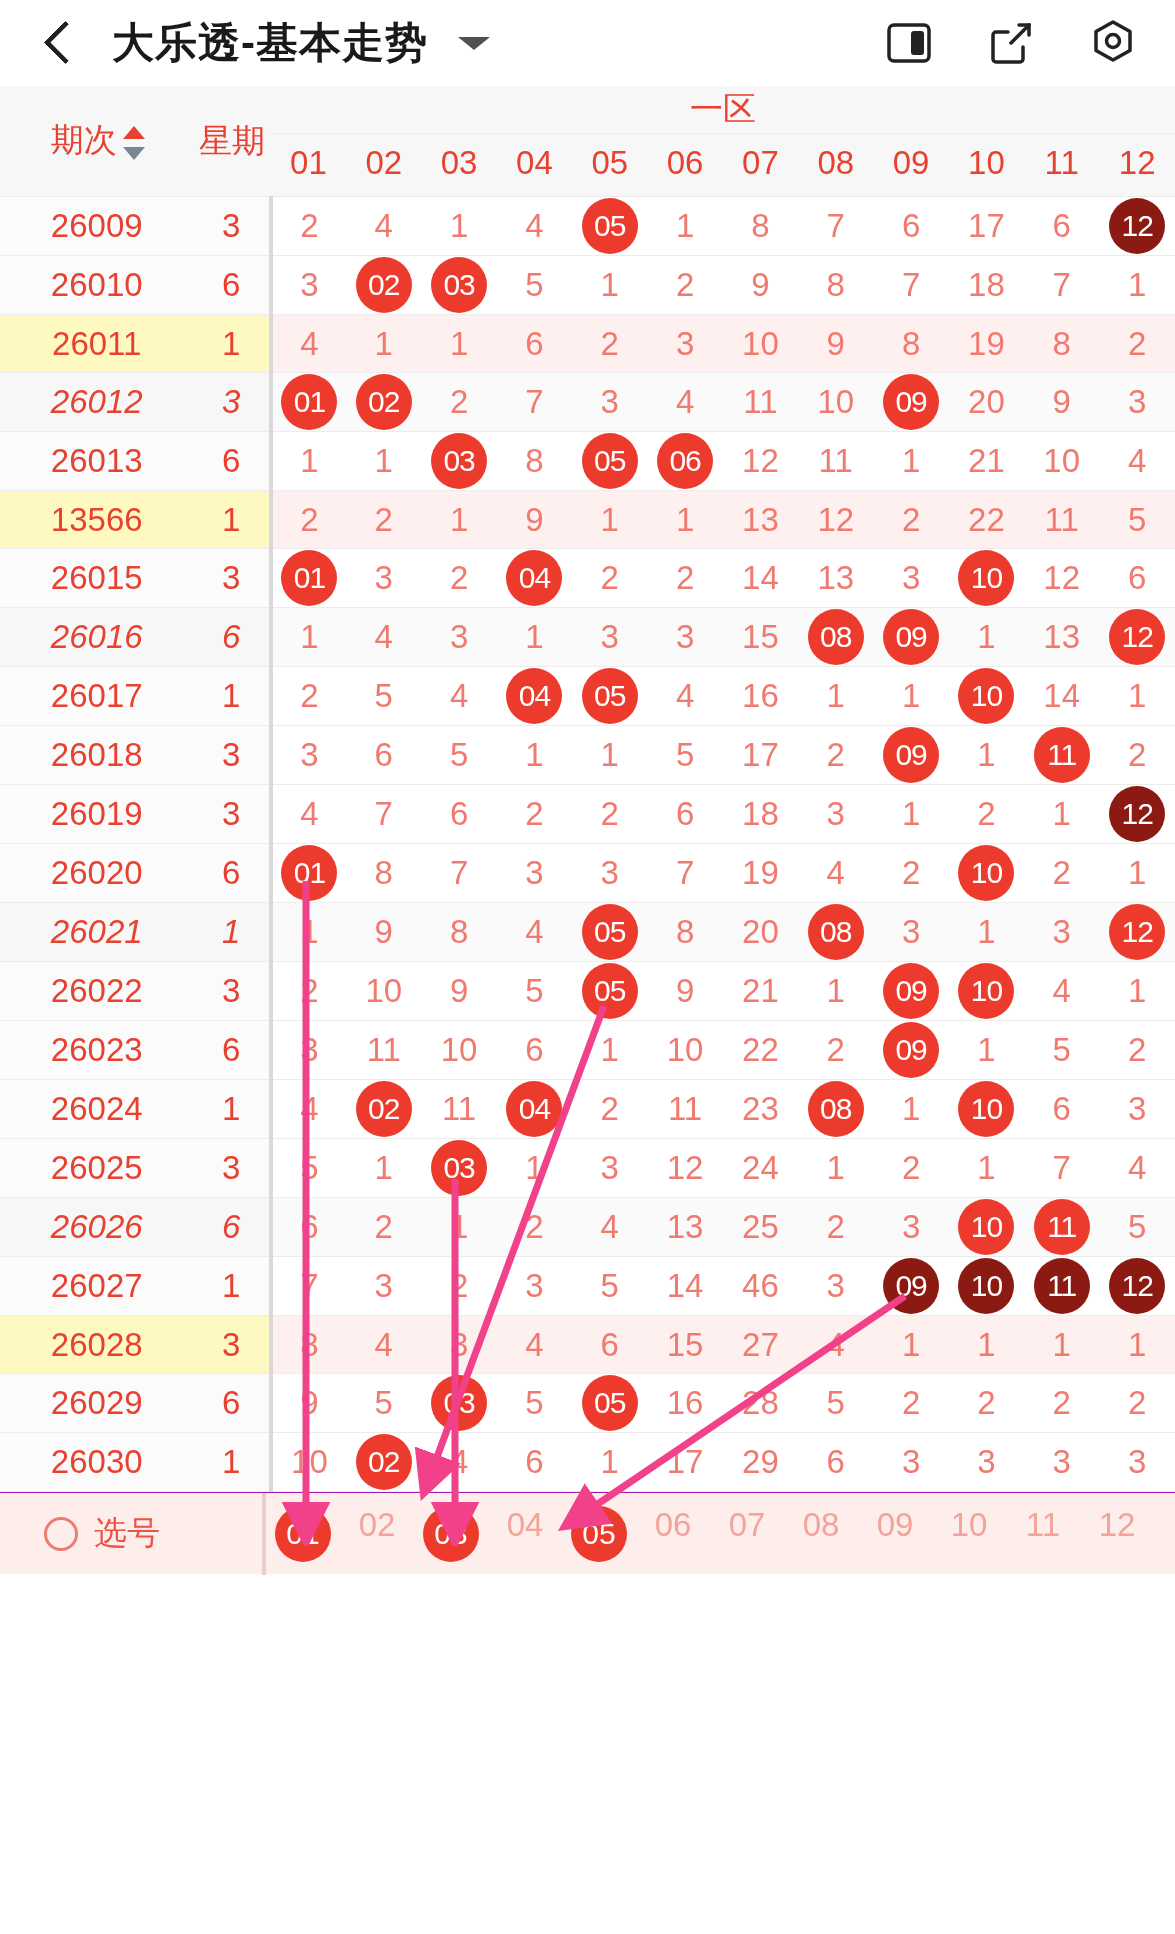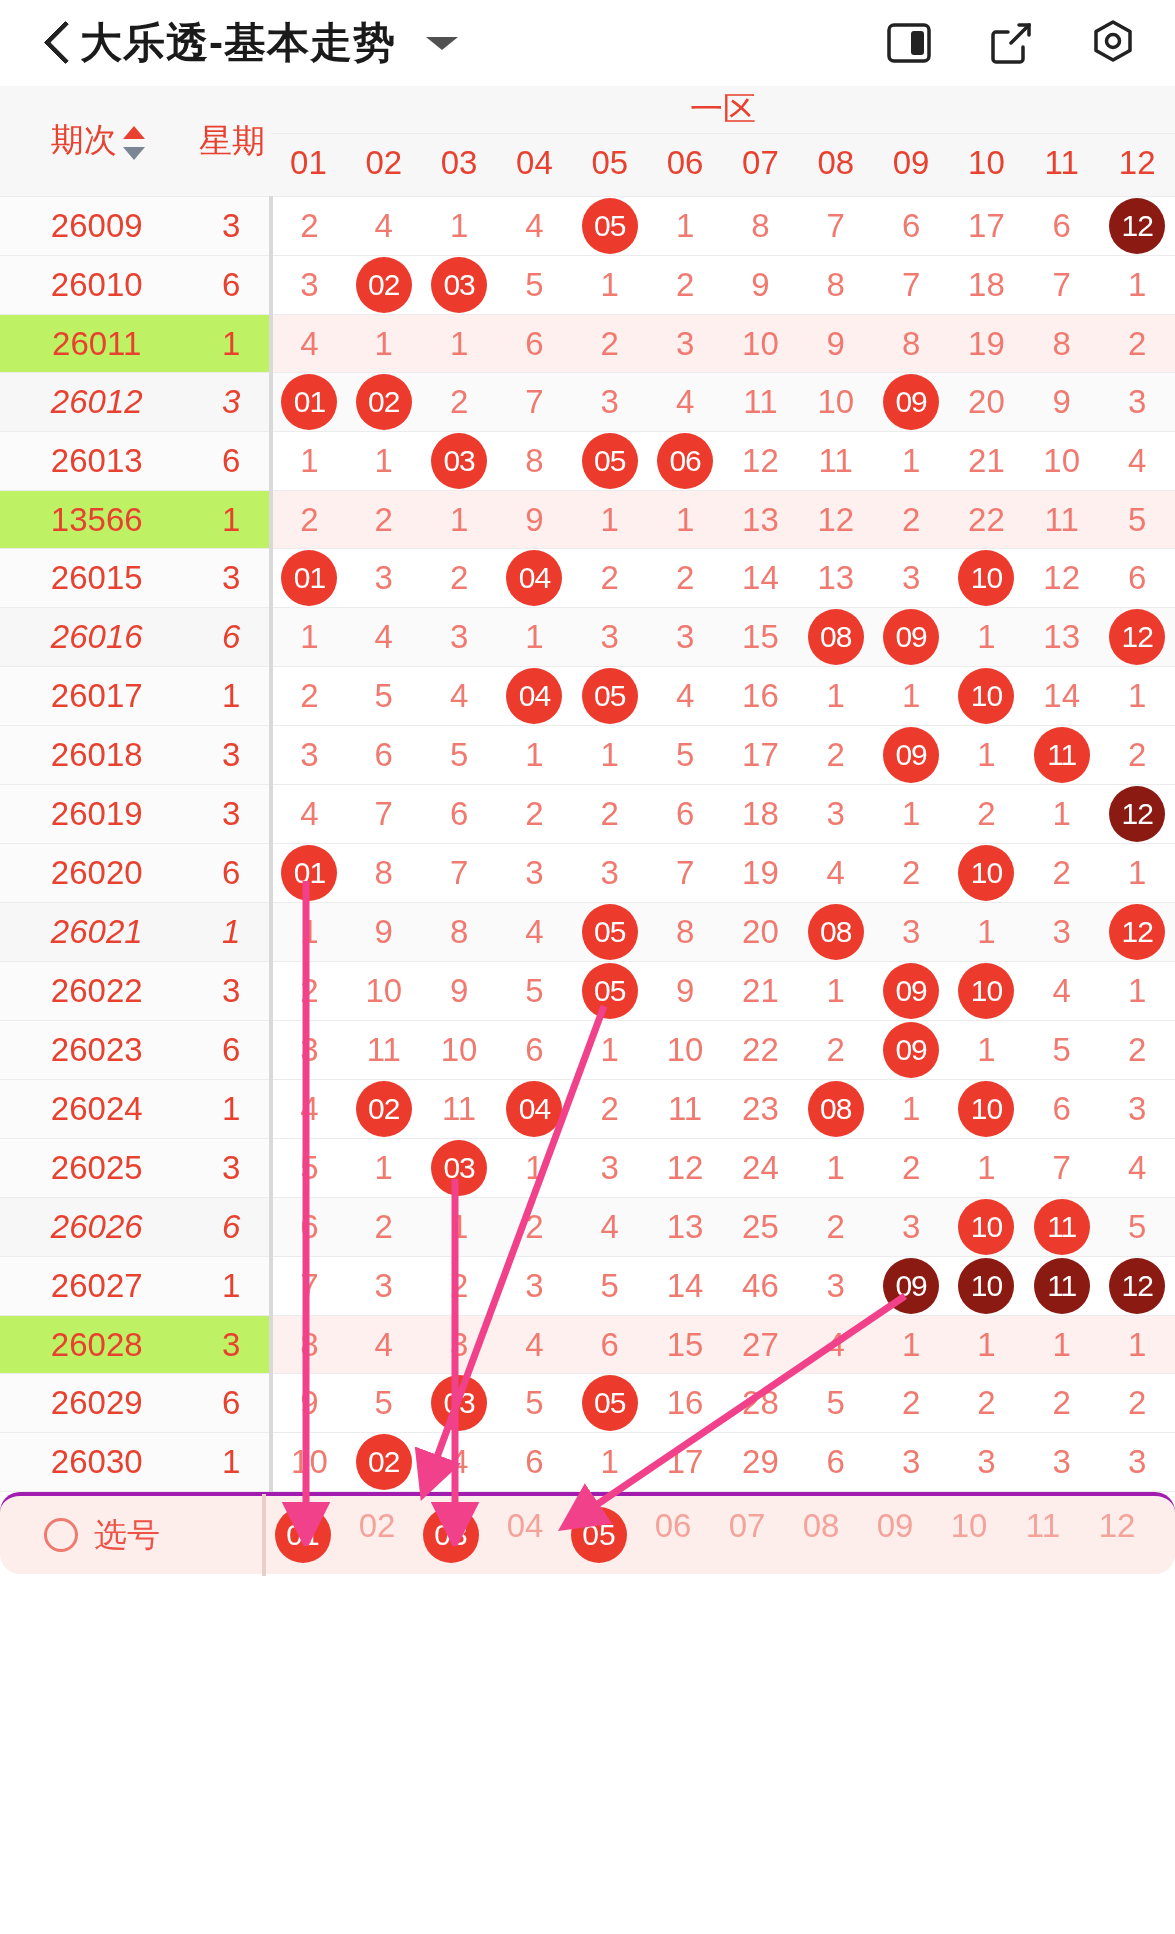--- a/index.html
+++ b/index.html
@@ -31,7 +31,7 @@
   }
   .title {
     font-size: 42px; font-weight: bold; color: #1a1a1a;
-    letter-spacing: 1px; white-space: nowrap;
+    margin-left: 32px; letter-spacing: 1px; white-space: nowrap;
   }
   .chev-down {
     margin-left: 30px; width: 0; height: 0;

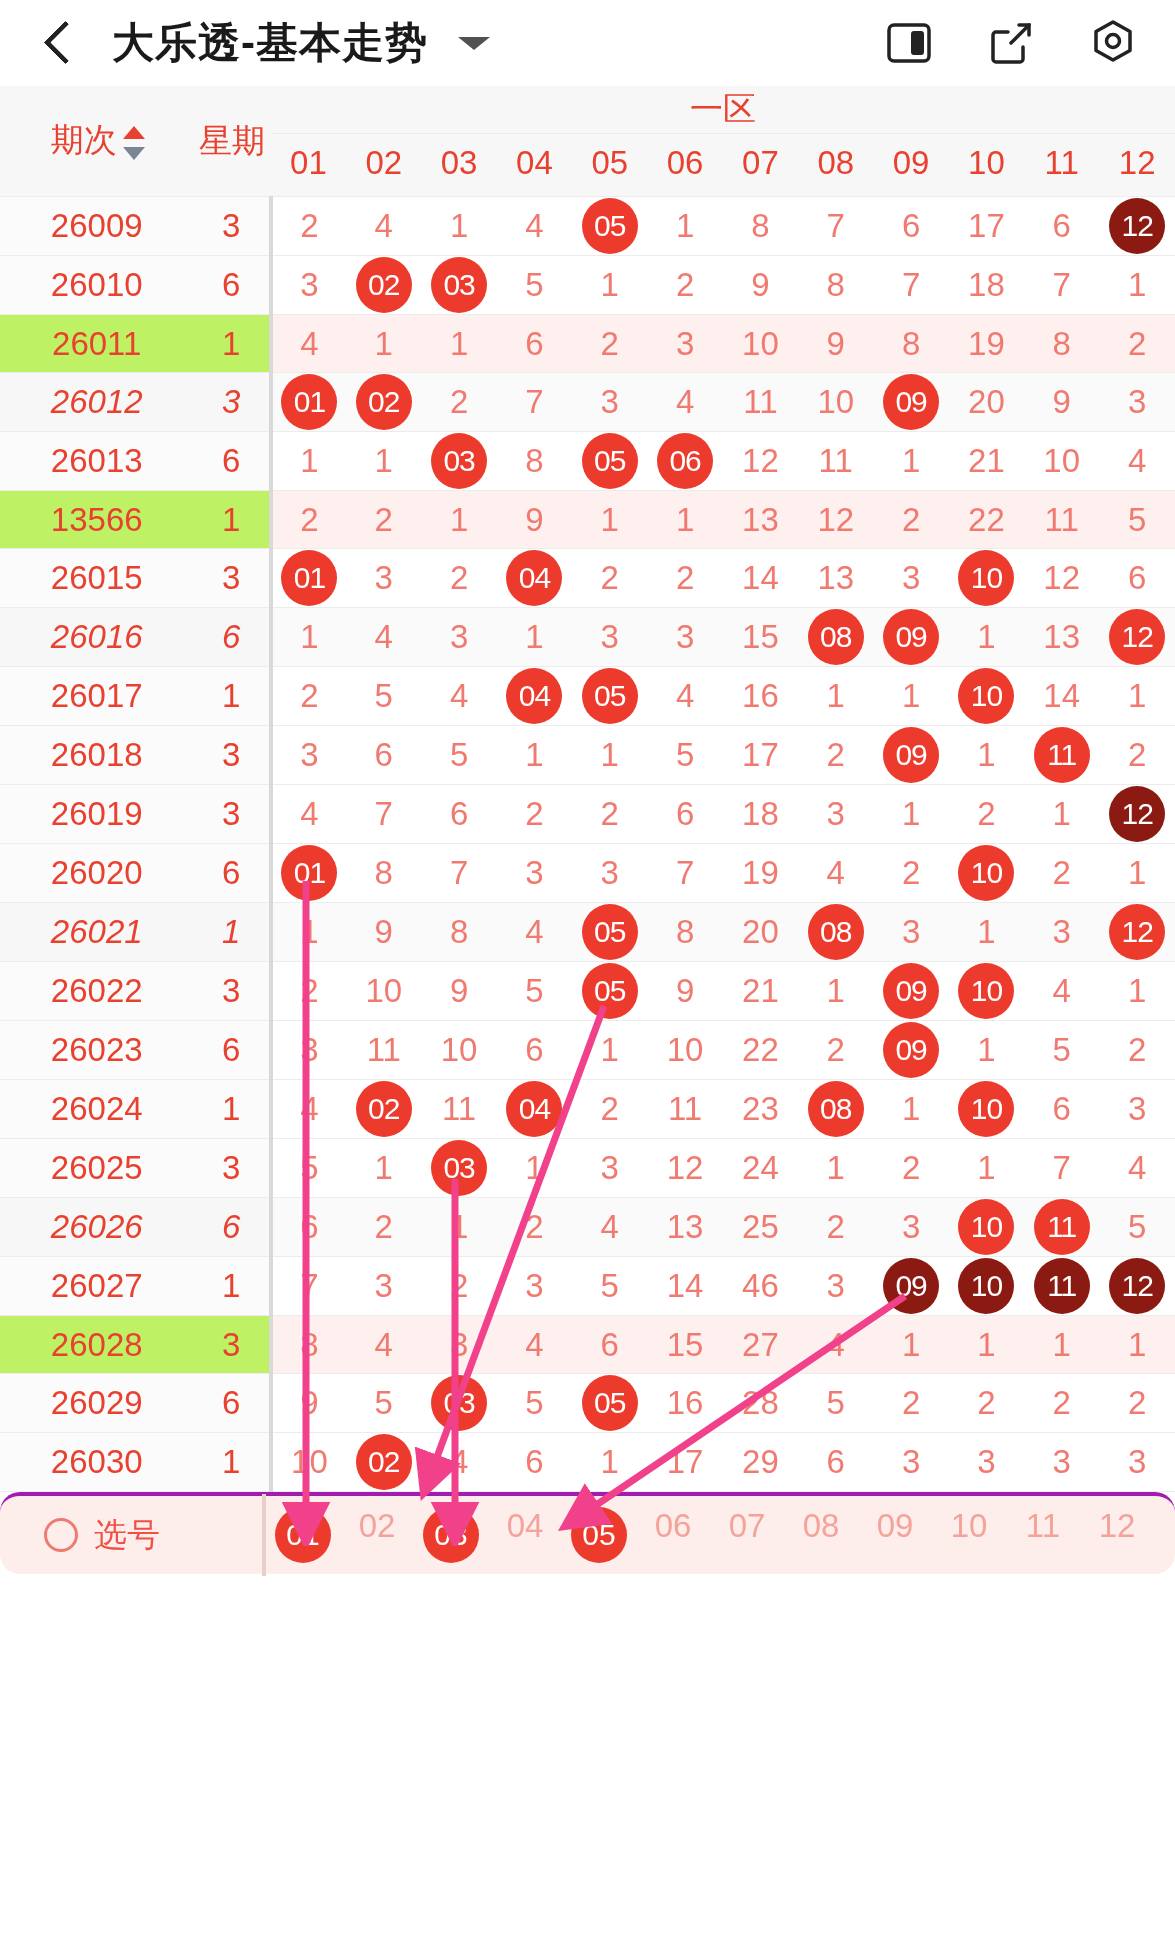--- a/index.html
+++ b/index.html
@@ -95,7 +95,7 @@
   td.issue { color:#3d3d3d; font-size: 33px; background: #fbfbfb; }
   td.week  { color:#3d3d3d; font-size: 33px; background: #fbfbfb; border-right: 4px solid #d9d9d9;}
   tr.band td { background: #fdf0ef; }
-  tr.band td.issue, tr.band td.week { background: #bef264; }
+  tr.band td.issue, tr.band td.week { background: #fef9c3; }
   tr.alt td { background: #fafafa; }
   tr.alt td.issue, tr.alt td.week { background:#f7f7f7;font-style:italic; }
 

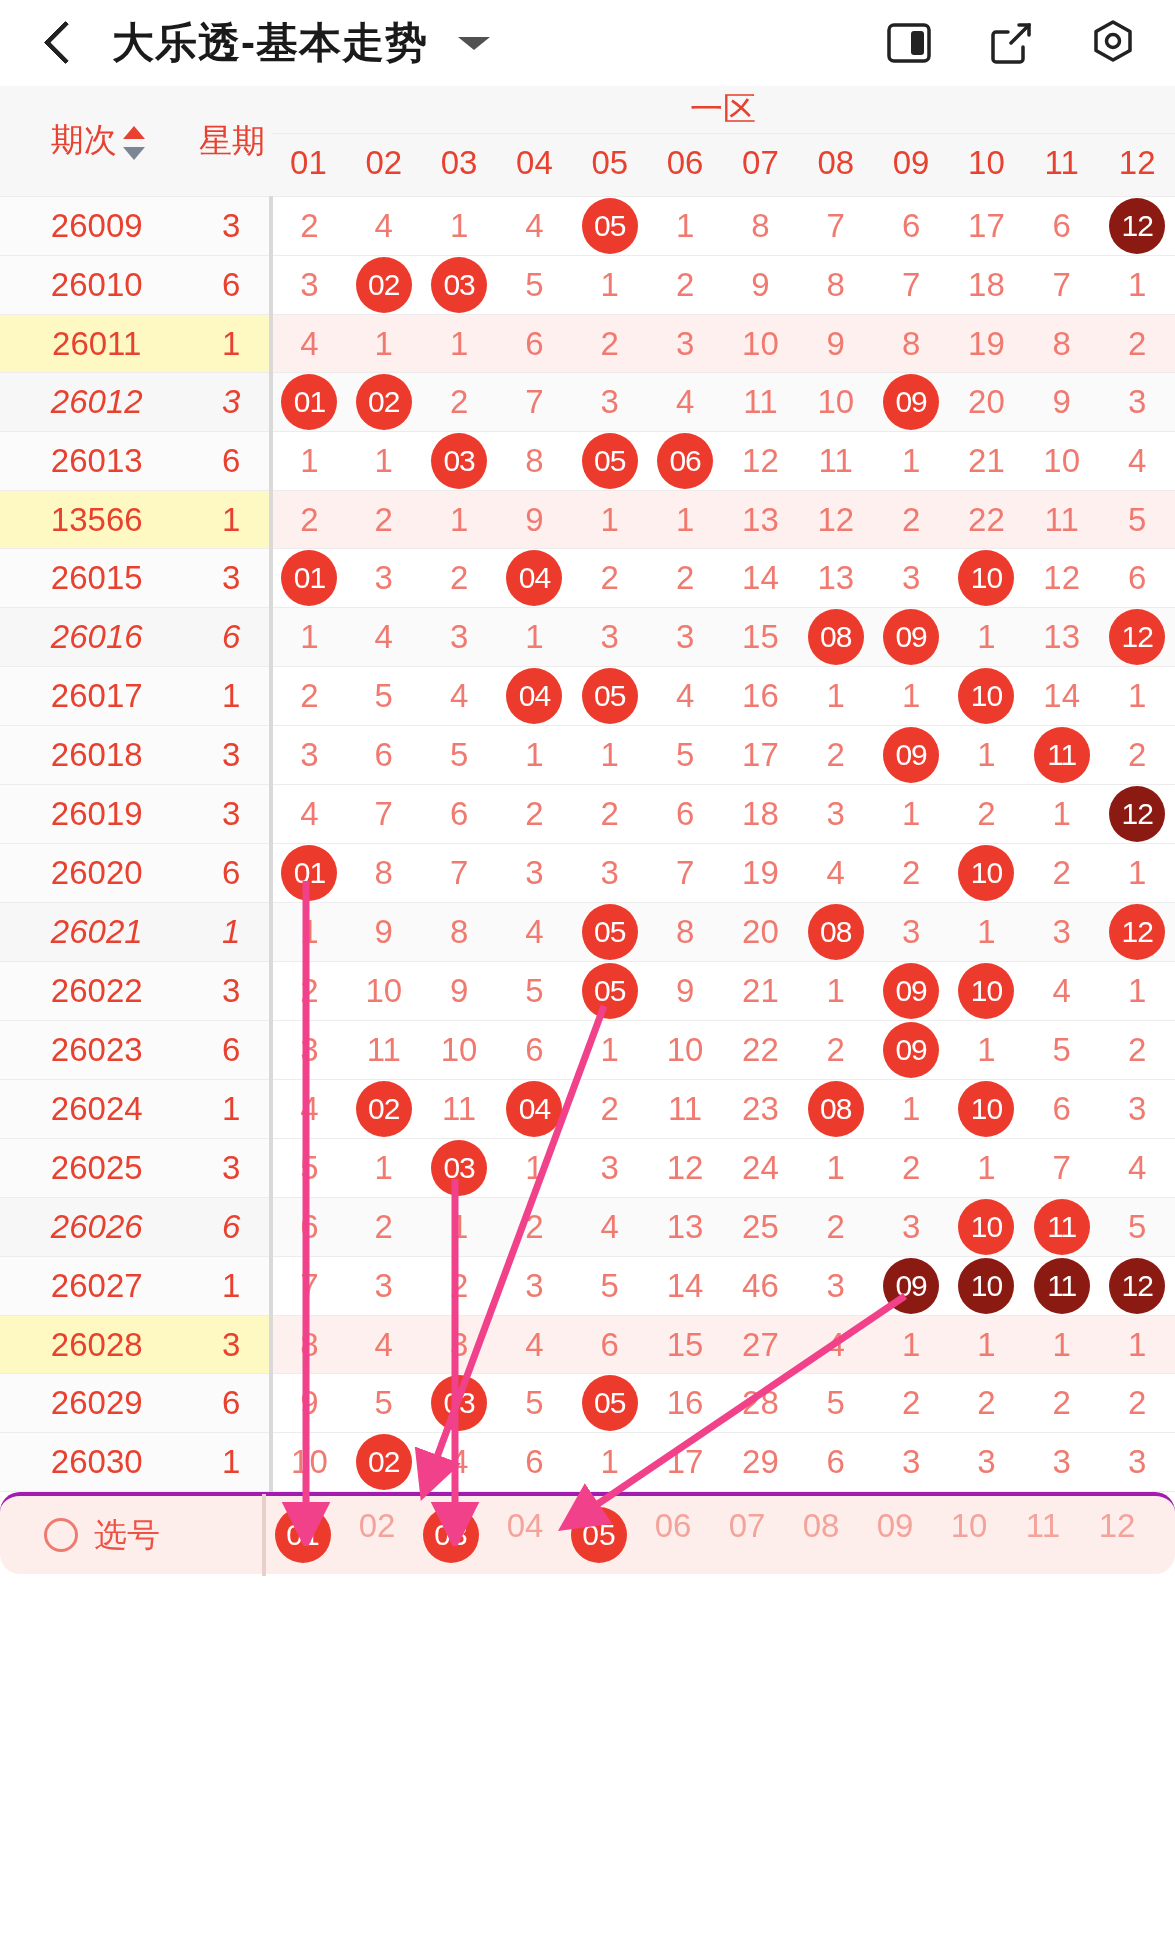--- a/index.html
+++ b/index.html
@@ -118,7 +118,7 @@
   .selectrow {
     display: flex; align-items: center;
     height: 82px; width: 1175px;
-    background: #fdeeec; border-top: 4px solid #a21caf; border-radius: 20px;
+    background: #fdeeec; border-top: 1px solid #a21caf;
   }
   .sel-label {
     width: 266px; display: flex; align-items: center; gap: 16px;

